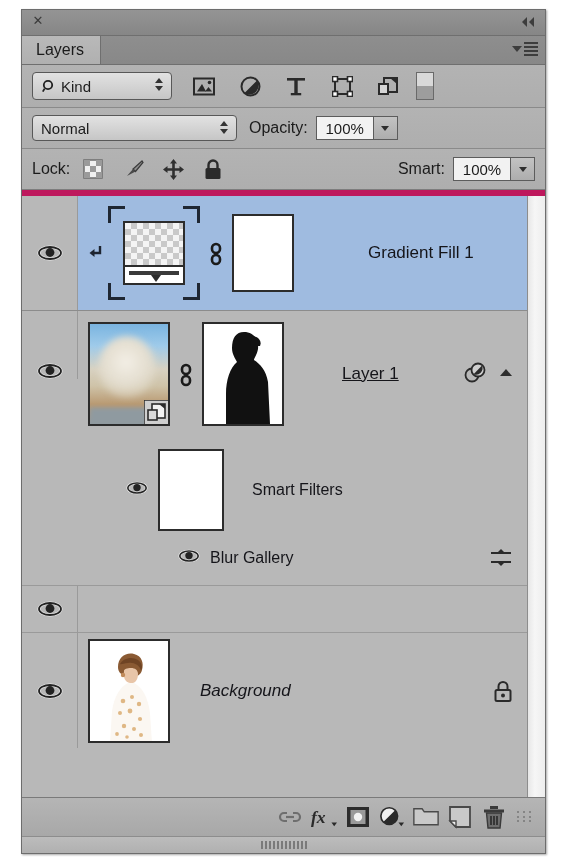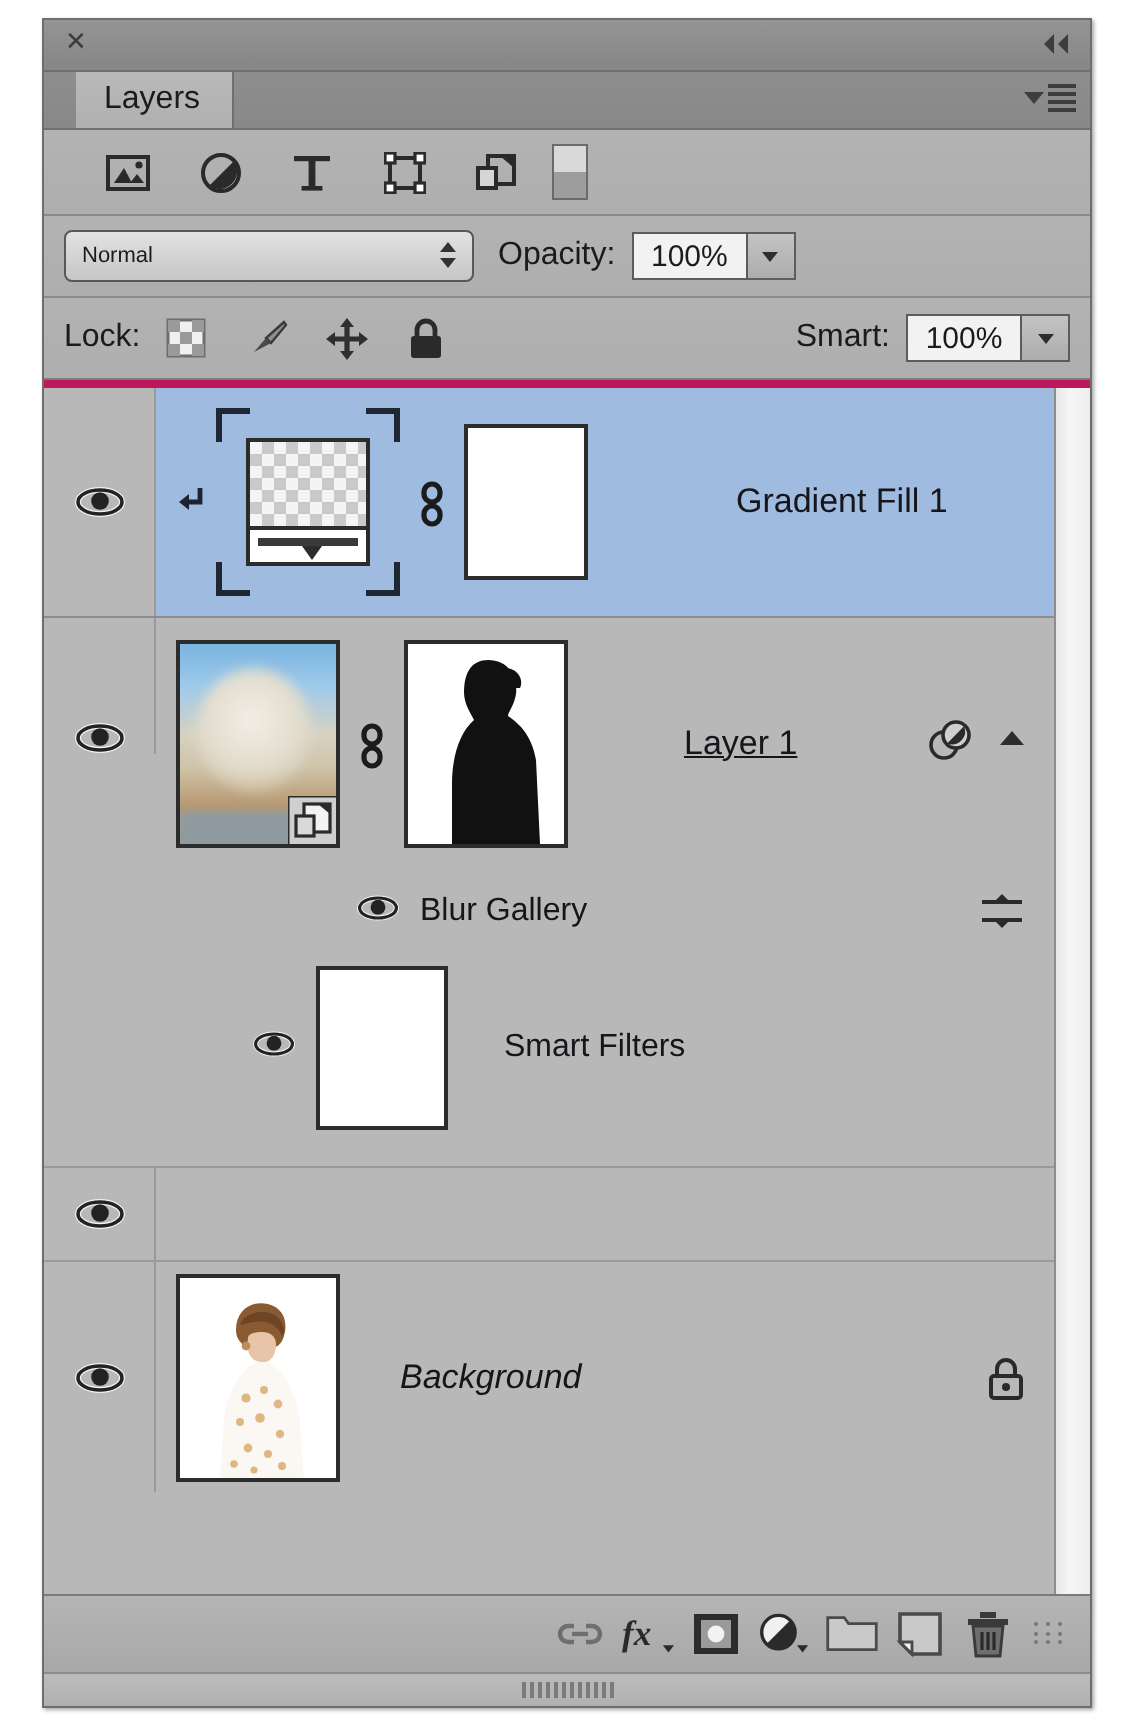--- a/index.html
+++ b/index.html
@@ -56,7 +56,7 @@
     flex: 0 0 auto;
   }
   .tab {
-    position: absolute; left: 16px; top: 0;
+    position: absolute; left: 0; top: 0;
     height: 28px;
     padding: 0 16px 0 14px;
     background: linear-gradient(to bottom,#b9b9b9 0%,#b0b0b0 100%);

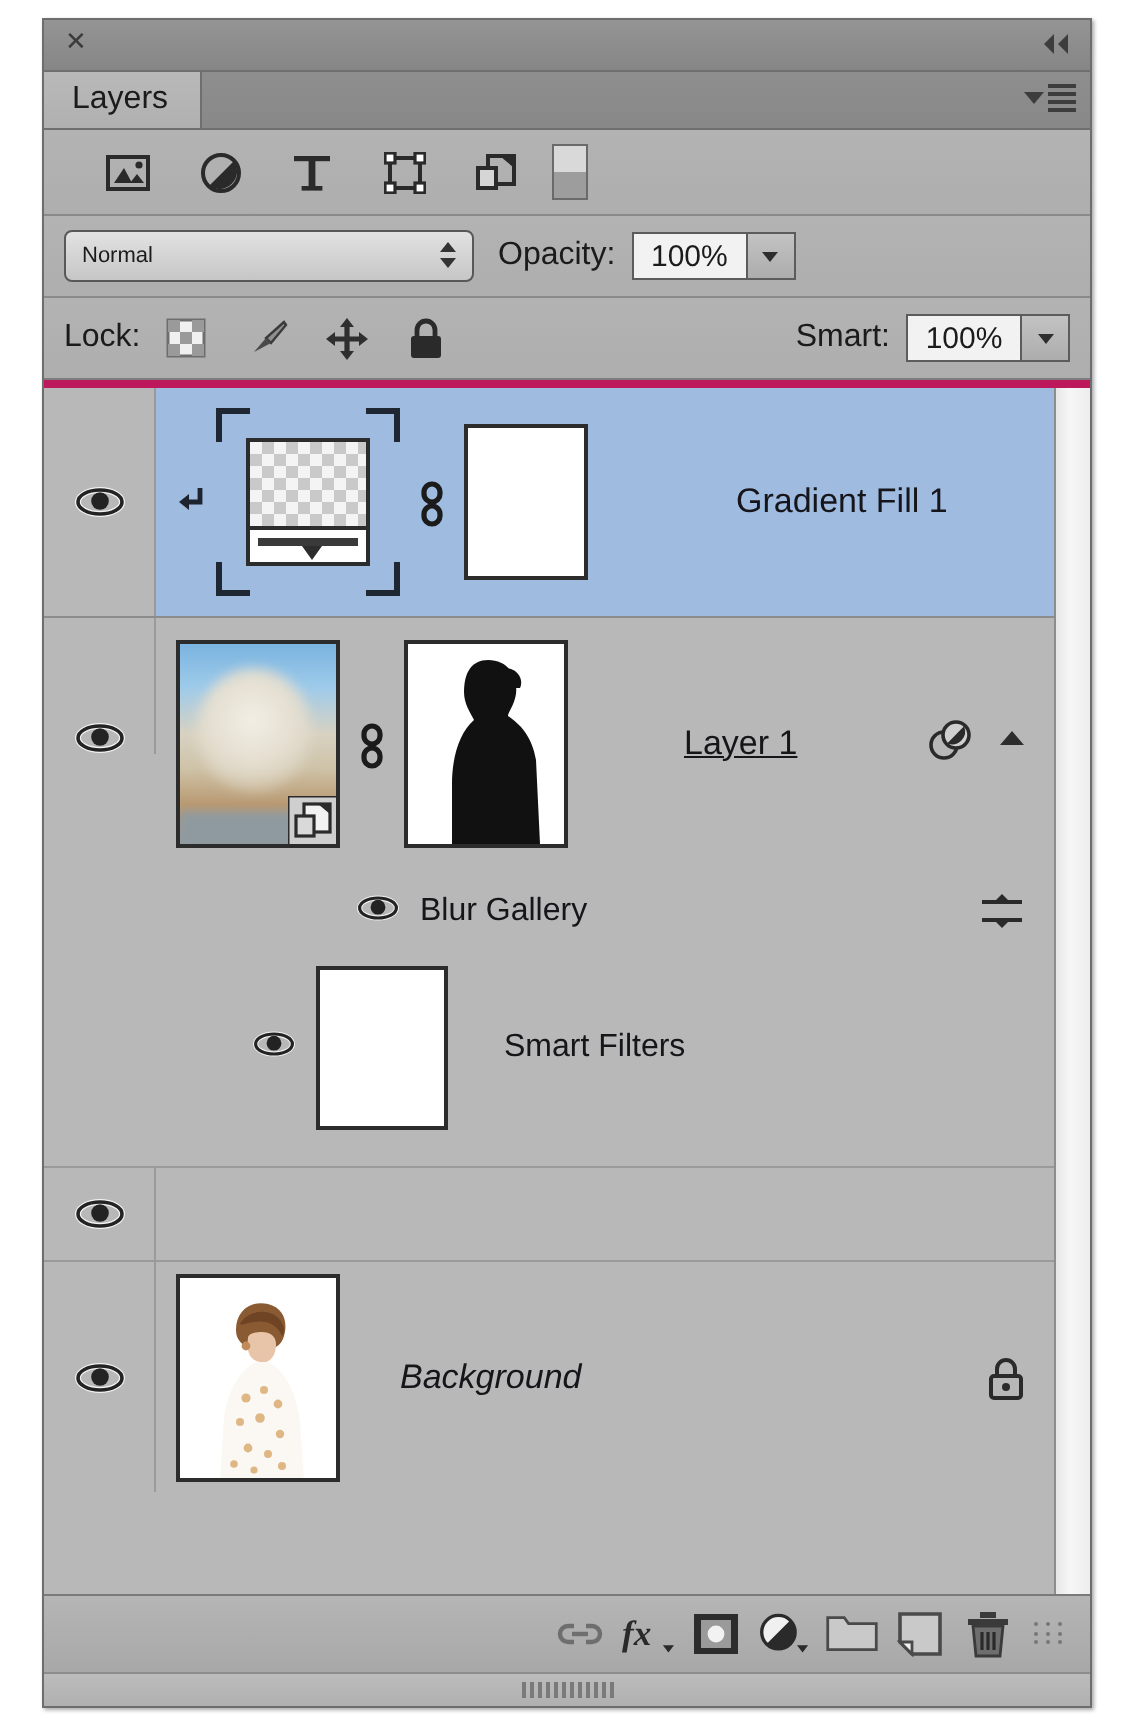--- a/index.html
+++ b/index.html
@@ -319,6 +319,19 @@
     </div>
 
     <div class="filterrow">
+      <div class="kind-select">
+        <span class="magnifier">
+          <svg width="14" height="14" viewBox="0 0 14 14">
+            <circle cx="6" cy="6" r="4.2" fill="none" stroke="#202020" stroke-width="1.8"></circle>
+            <line x1="2.6" y1="9.6" x2="0.8" y2="12.6" stroke="#202020" stroke-width="1.8"></line>
+          </svg>
+        </span>
+        <span class="kind-label">Kind</span>
+        <span class="stepper">
+          <span class="up"></span>
+            <span class="dn"></span>
+        </span>
+      </div>
 
       <div class="ficons">
         <span class="ficon">

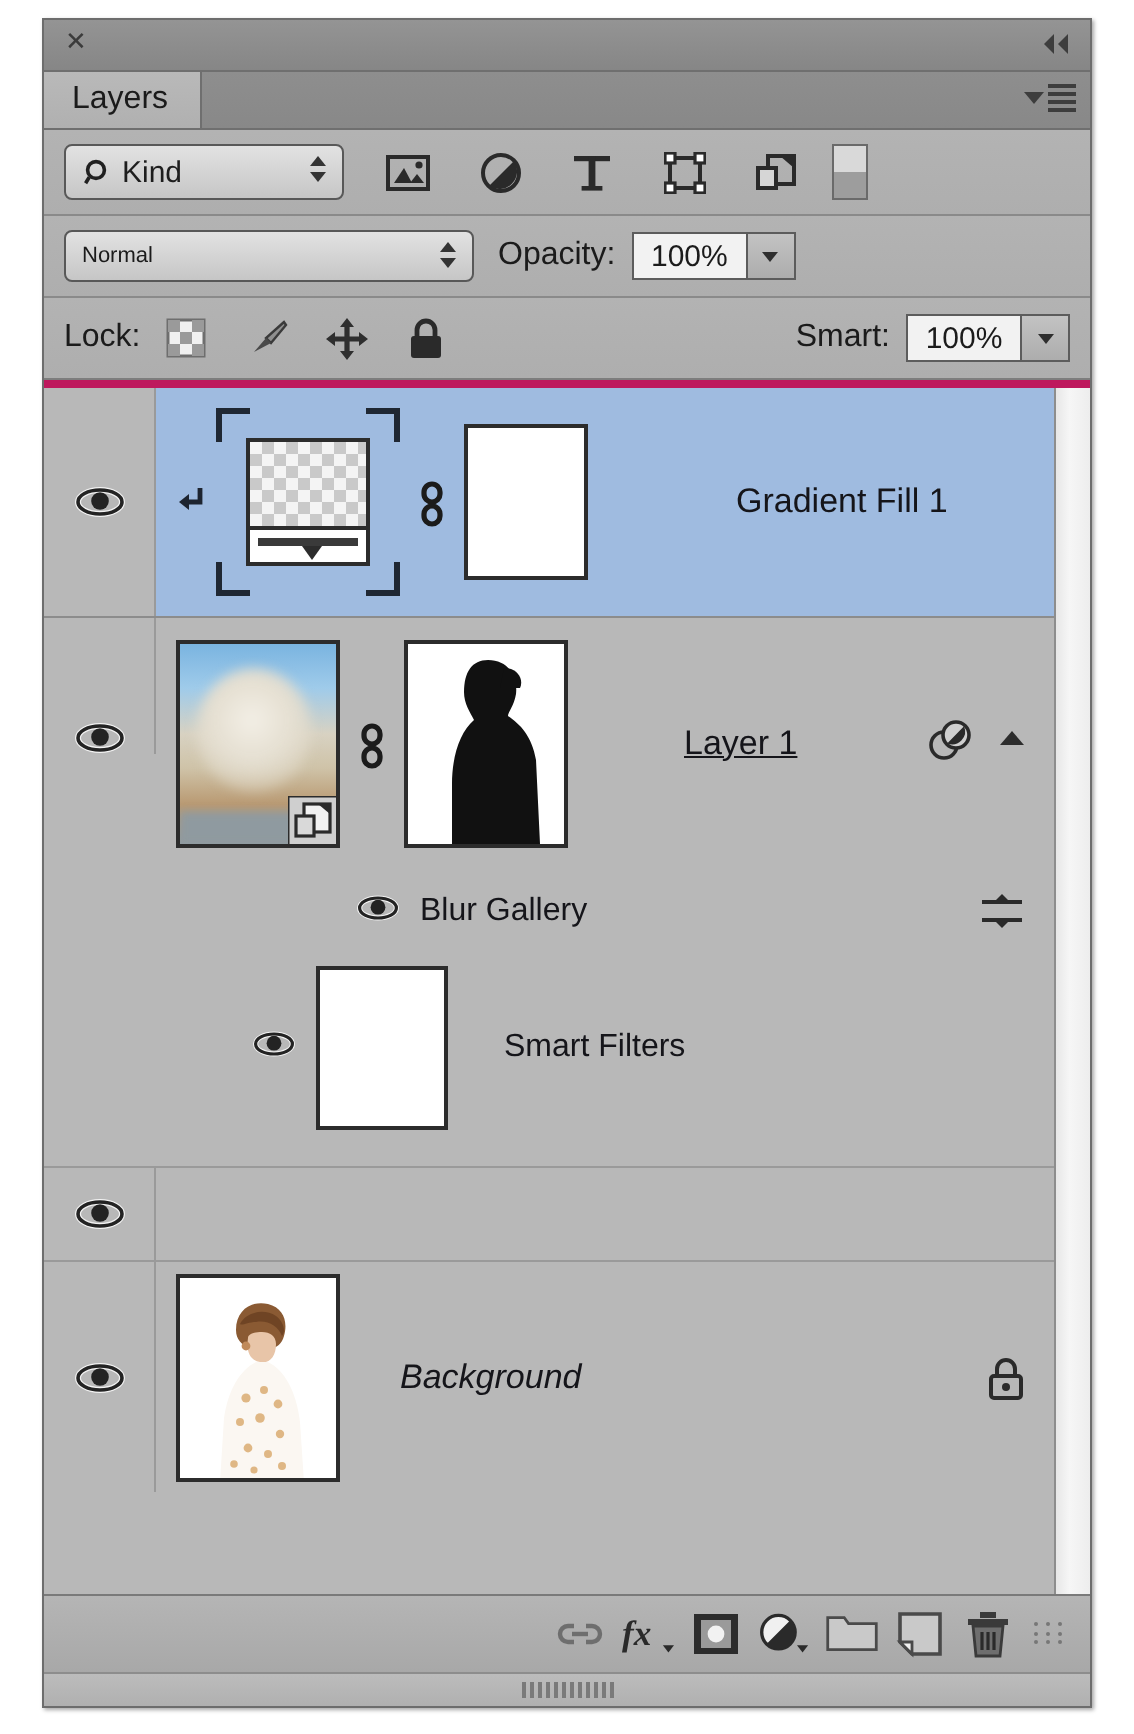--- a/index.html
+++ b/index.html
@@ -144,7 +144,7 @@
     padding: 0 8px;
     position: relative; cursor: pointer; box-sizing: border-box;
   }
-  .blend-label { font-size: 11px; color: #1b1b1b; }
+  .blend-label { font-size: 15px; color: #1b1b1b; }
   .lbl { font-size: 16px; color: #1b1b1b; text-align: right; }
   .numfield {
     height: 24px; min-width: 58px;

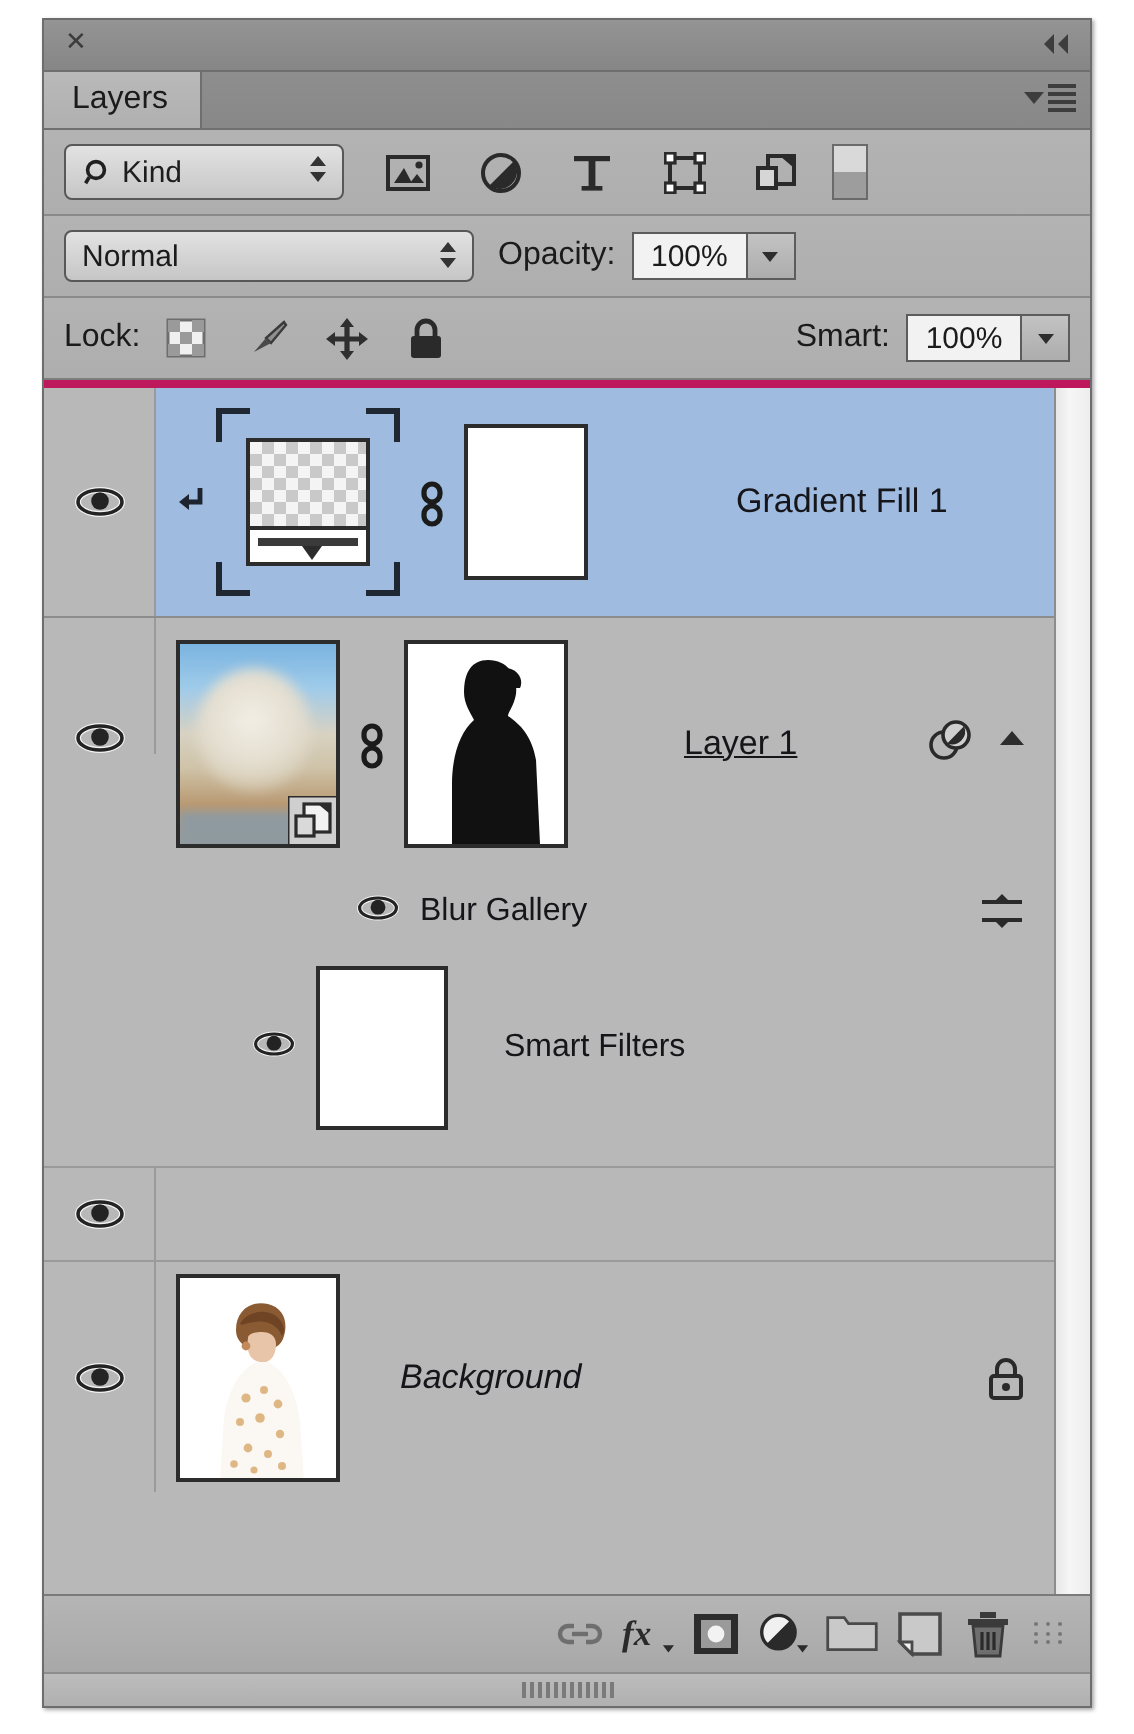--- a/index.html
+++ b/index.html
@@ -183,7 +183,7 @@
     position: relative;
     display: flex;
     background: #15803d;
-    border-top: 4px solid #be185d;
+    border-top: 6px solid #be185d;
     overflow: hidden;
   }
   .list {

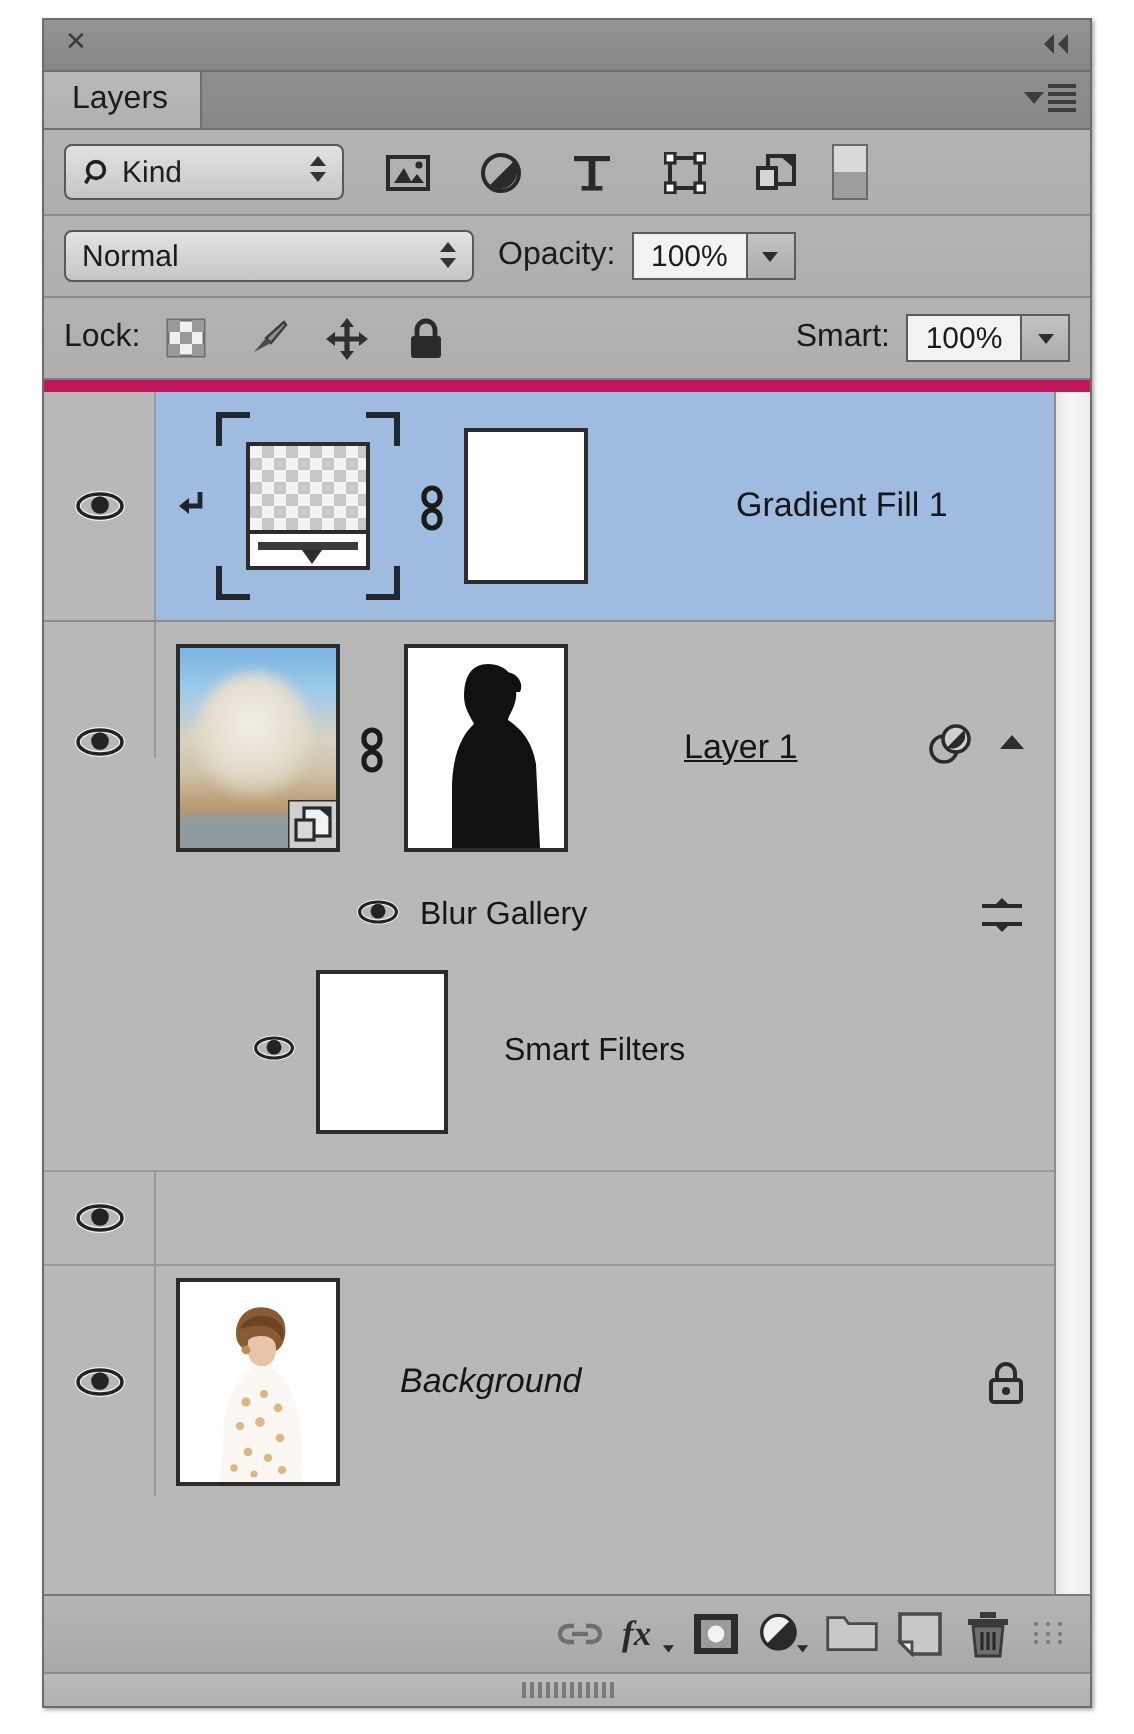--- a/index.html
+++ b/index.html
@@ -524,6 +524,17 @@
             </div>
 
             <div class="smartfilters-block">
+              <div style="display:flex;align-items:center;padding-left:48px;height:100px;">
+                <span style="margin-right:10px;">
+                  <svg width="22" height="14" viewBox="0 0 22 14">
+                    <ellipse cx="11" cy="7" rx="9.2" ry="5" fill="none" stroke="#f2f2f2" stroke-width="2.6"></ellipse>
+                    <ellipse cx="11" cy="7" rx="9.2" ry="5" fill="none" stroke="#232323" stroke-width="1.6"></ellipse>
+                    <circle cx="11" cy="6.6" r="3.7" fill="#232323"></circle>
+                  </svg>
+                </span>
+                <span class="thumb" style="width:66px;height:82px;background:#ffffff;"></span>
+                <span class="sf-label" style="margin-left:28px;">Smart Filters</span>
+              </div>
               <div style="display:flex;align-items:center;padding-left:100px;height:36px;position:relative;">
                 <span style="margin-right:10px;">
                   <svg width="22" height="14" viewBox="0 0 22 14">
@@ -541,17 +552,6 @@
                     <polygon points="12,19 8,15 16,15" fill="#2a2a2a"></polygon>
                   </svg>
                 </span>
-              </div>
-              <div style="display:flex;align-items:center;padding-left:48px;height:100px;">
-                <span style="margin-right:10px;">
-                  <svg width="22" height="14" viewBox="0 0 22 14">
-                    <ellipse cx="11" cy="7" rx="9.2" ry="5" fill="none" stroke="#f2f2f2" stroke-width="2.6"></ellipse>
-                    <ellipse cx="11" cy="7" rx="9.2" ry="5" fill="none" stroke="#232323" stroke-width="1.6"></ellipse>
-                    <circle cx="11" cy="6.6" r="3.7" fill="#232323"></circle>
-                  </svg>
-                </span>
-                <span class="thumb" style="width:66px;height:82px;background:#ffffff;"></span>
-                <span class="sf-label" style="margin-left:28px;">Smart Filters</span>
               </div>
             </div>
           </div>

